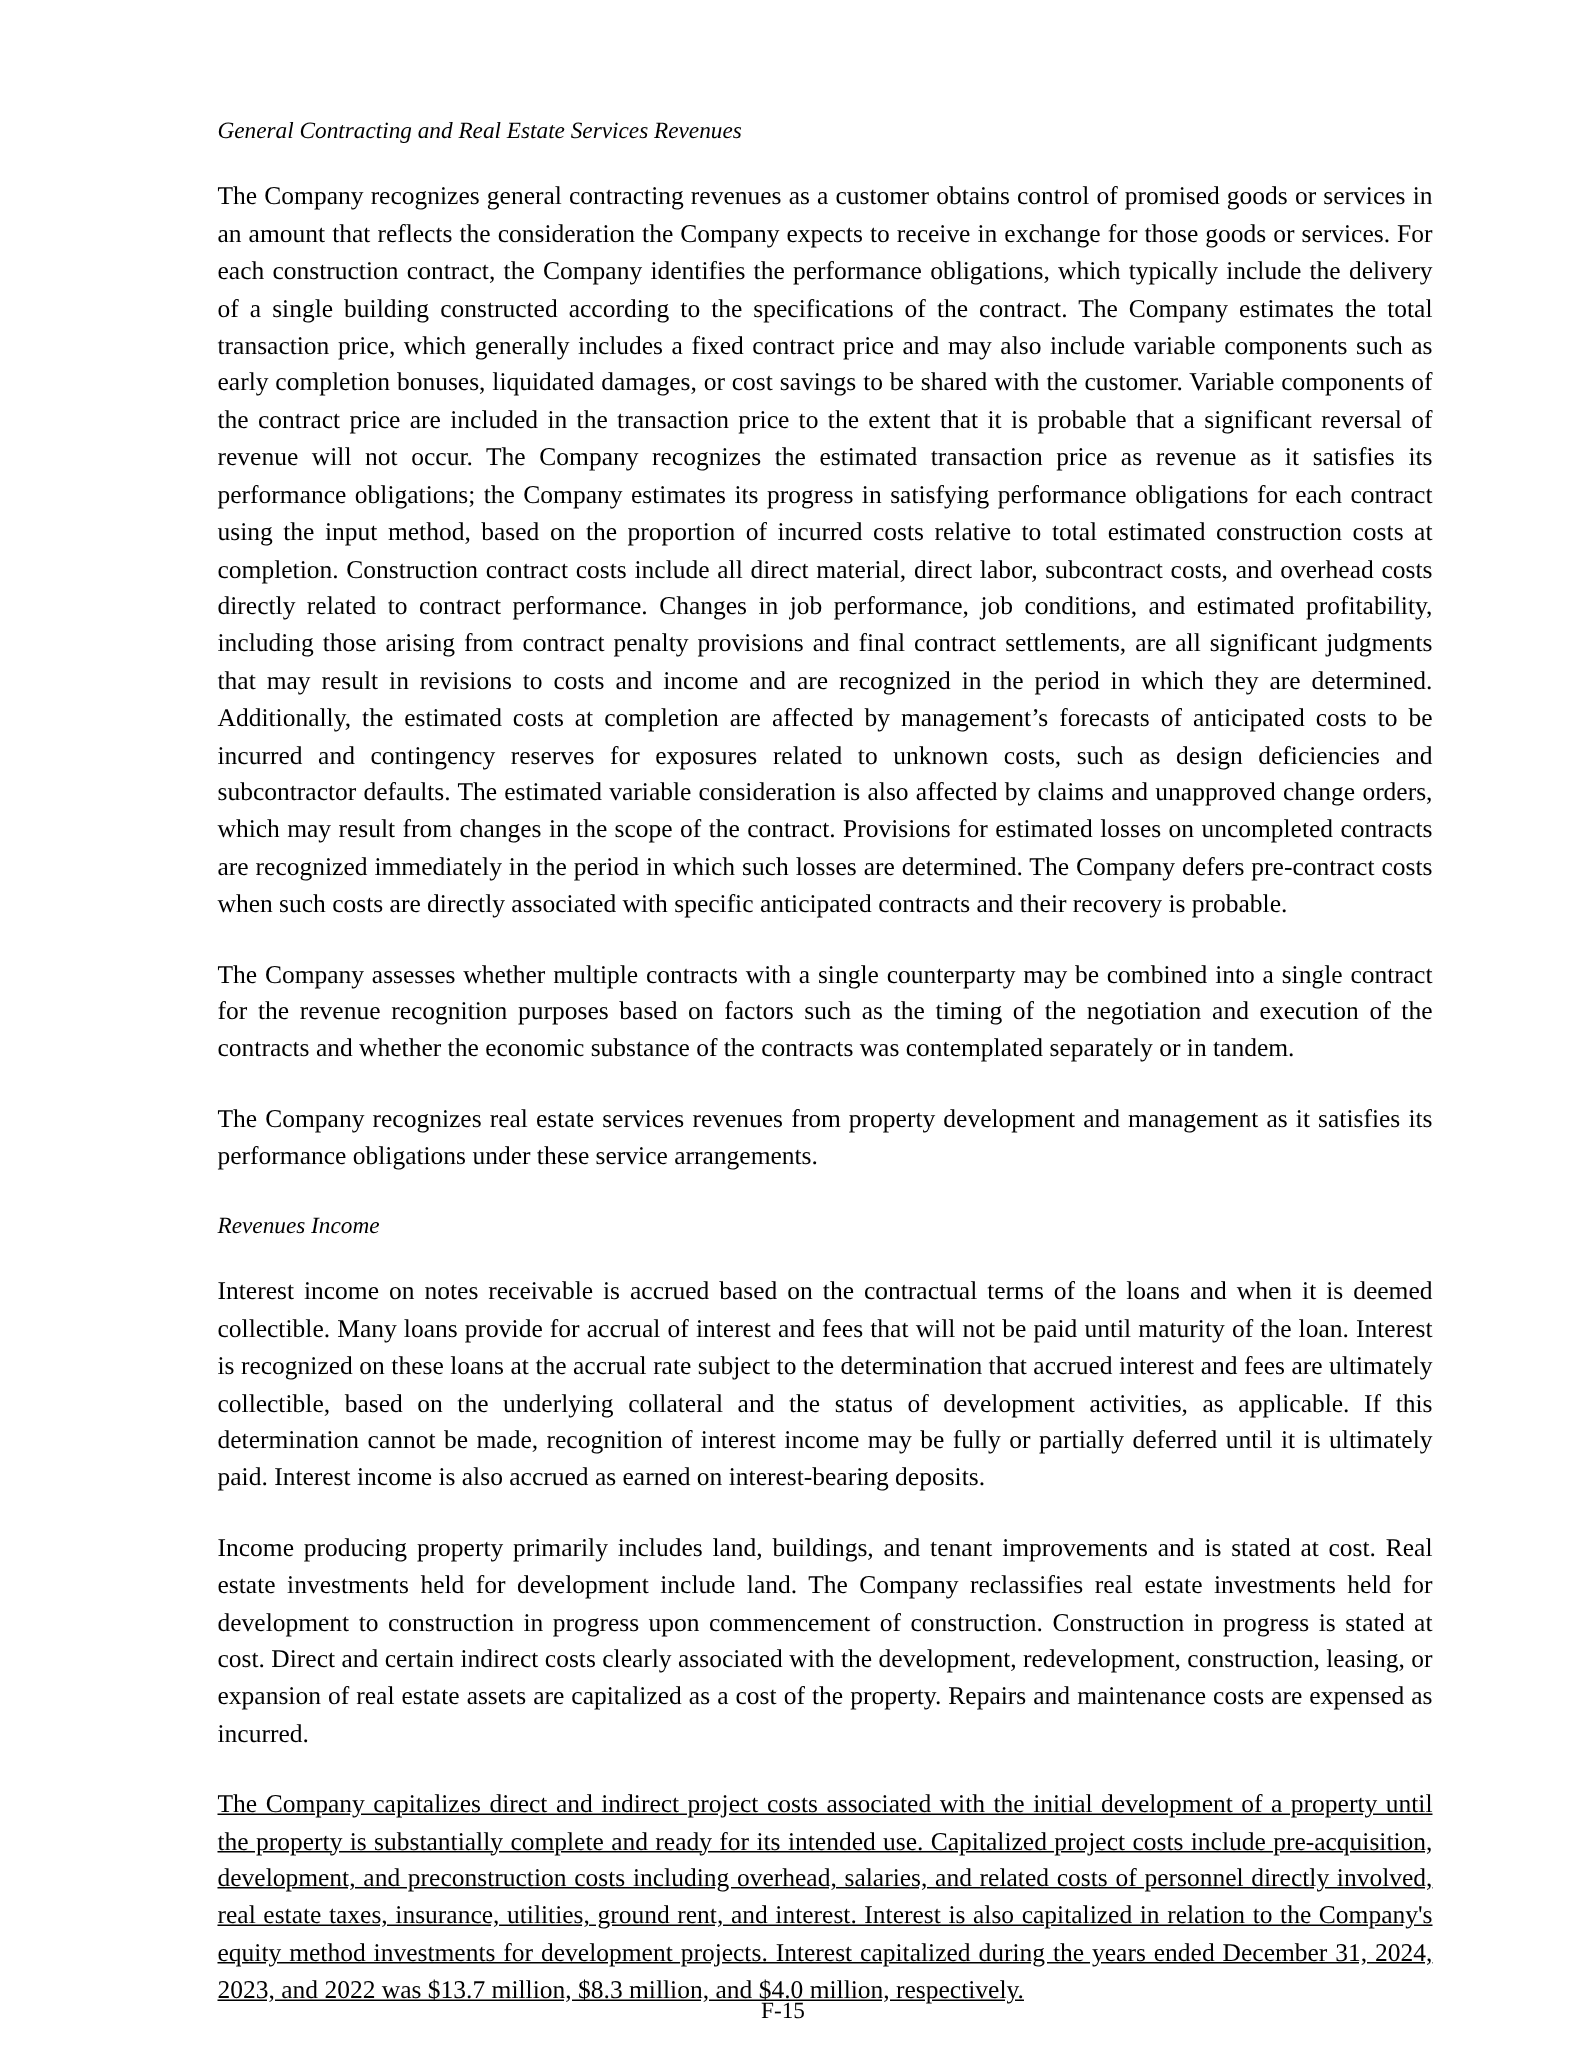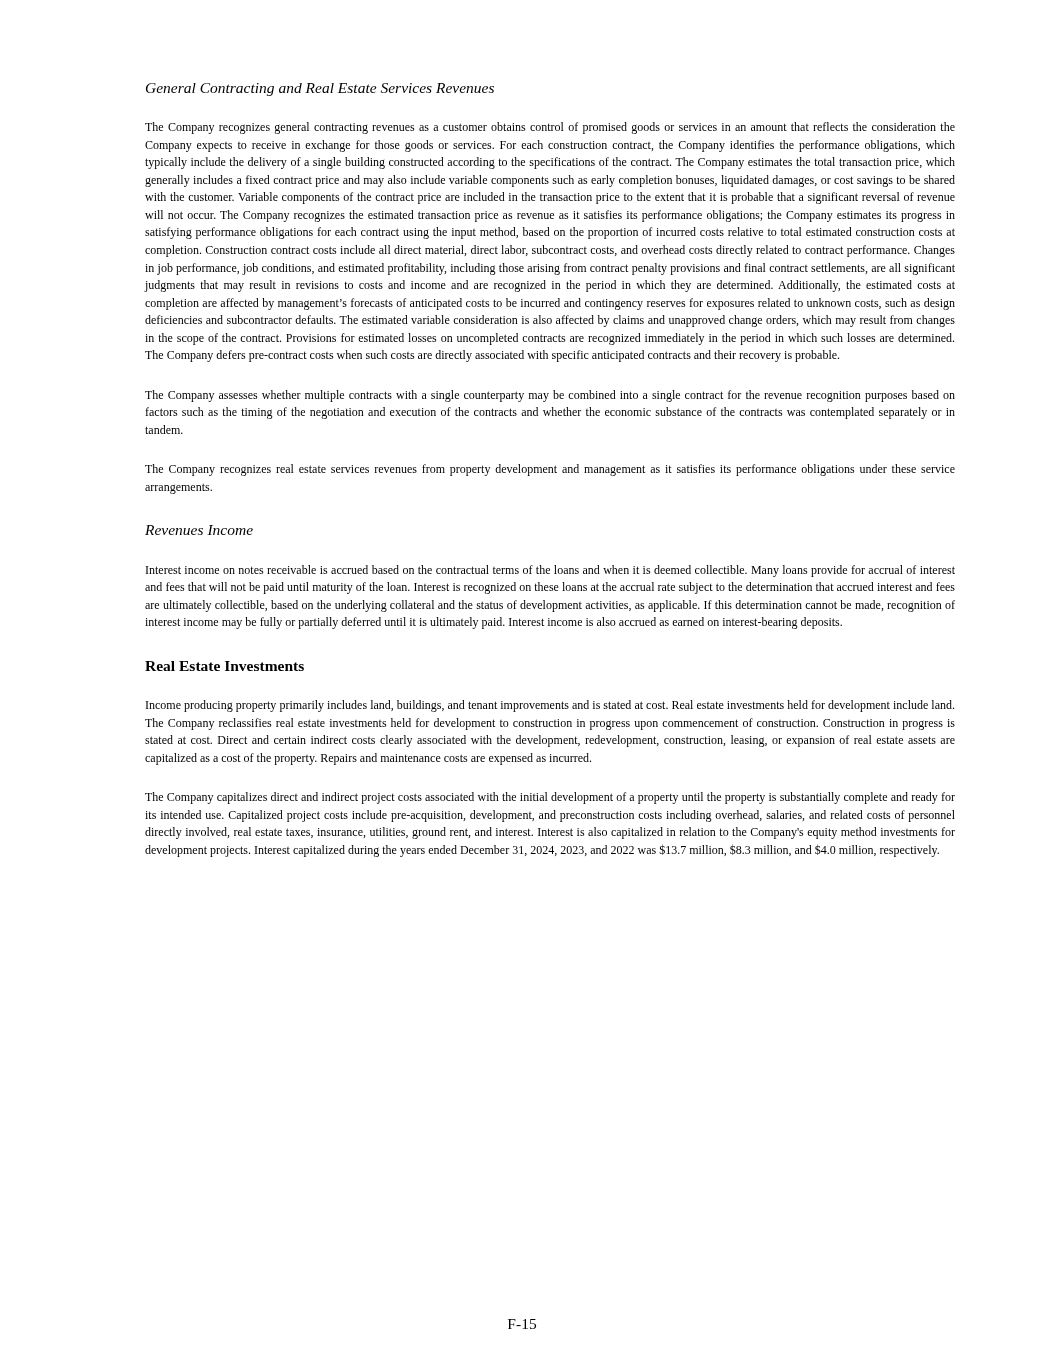--- a/index.html
+++ b/index.html
@@ -36,7 +36,7 @@
     margin: 0 0 22px 0;
   }
   p.body-text {
-    font-size: 12px;
+    font-size: 17px;
     line-height: 1.46;
     text-align: justify;
     margin: 0 0 22px 0;

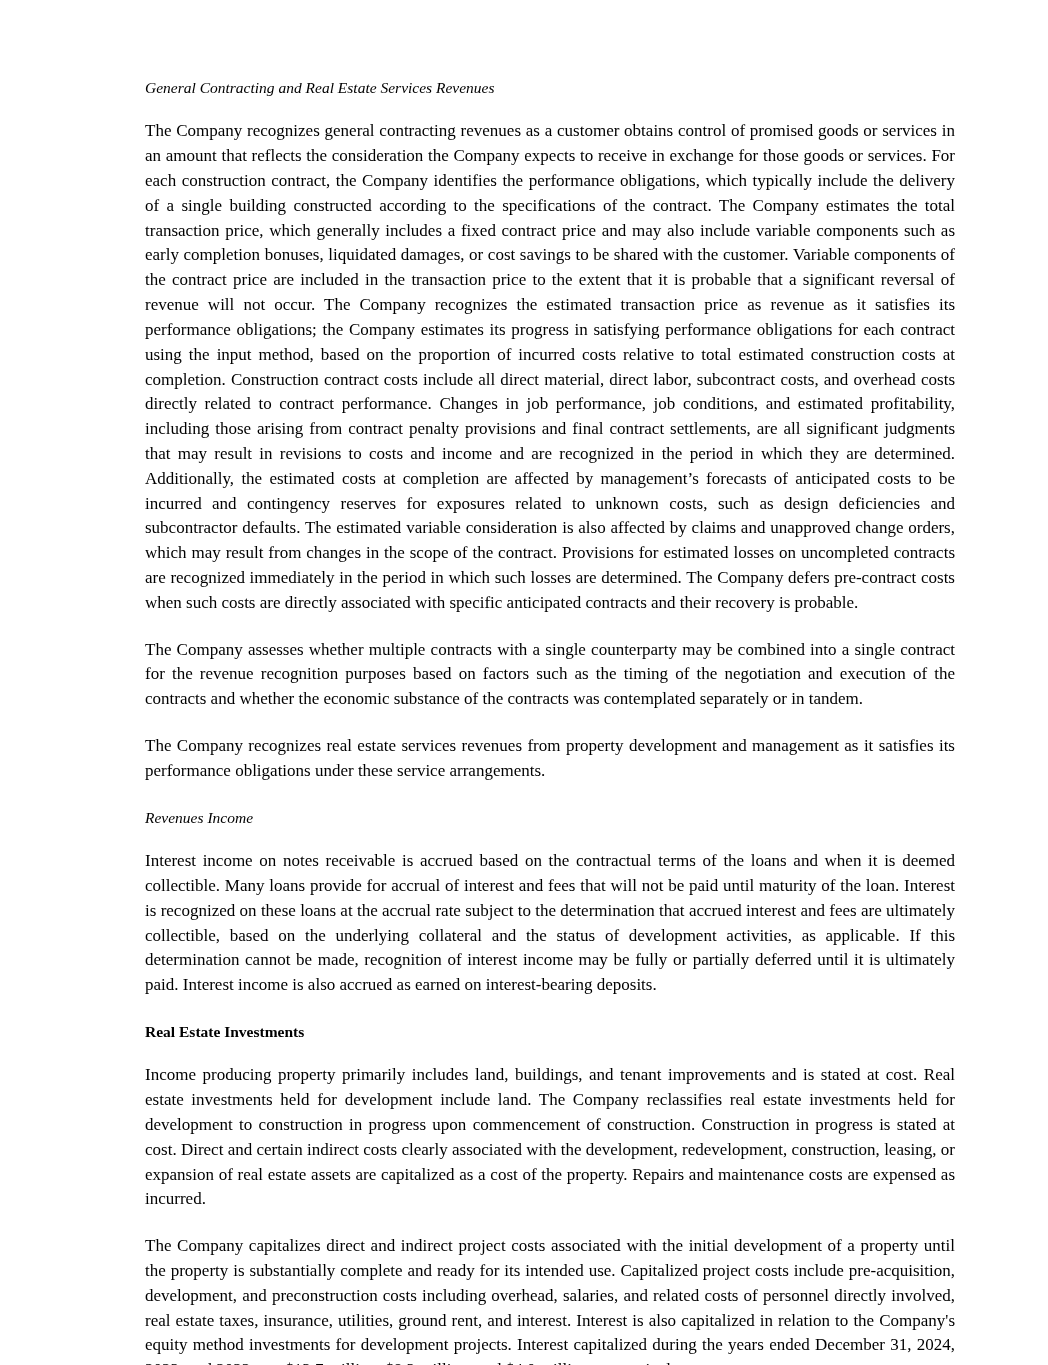--- a/index.html
+++ b/index.html
@@ -74,7 +74,6 @@
 
     <p class="body-text">Interest income on notes receivable is accrued based on the contractual terms of the loans and when it is deemed collectible. Many loans provide for accrual of interest and fees that will not be paid until maturity of the loan. Interest is recognized on these loans at the accrual rate subject to the determination that accrued interest and fees are ultimately collectible, based on the underlying collateral and the status of development activities, as applicable. If this determination cannot be made, recognition of interest income may be fully or partially deferred until it is ultimately paid. Interest income is also accrued as earned on interest-bearing deposits.</p>
 
-    <div class="section-heading-bold spacer-before">Real Estate Investments</div>
 
     <p class="body-text">Income producing property primarily includes land, buildings, and tenant improvements and is stated at cost. Real estate investments held for development include land. The Company reclassifies real estate investments held for development to construction in progress upon commencement of construction. Construction in progress is stated at cost. Direct and certain indirect costs clearly associated with the development, redevelopment, construction, leasing, or expansion of real estate assets are capitalized as a cost of the property. Repairs and maintenance costs are expensed as incurred.</p>
 

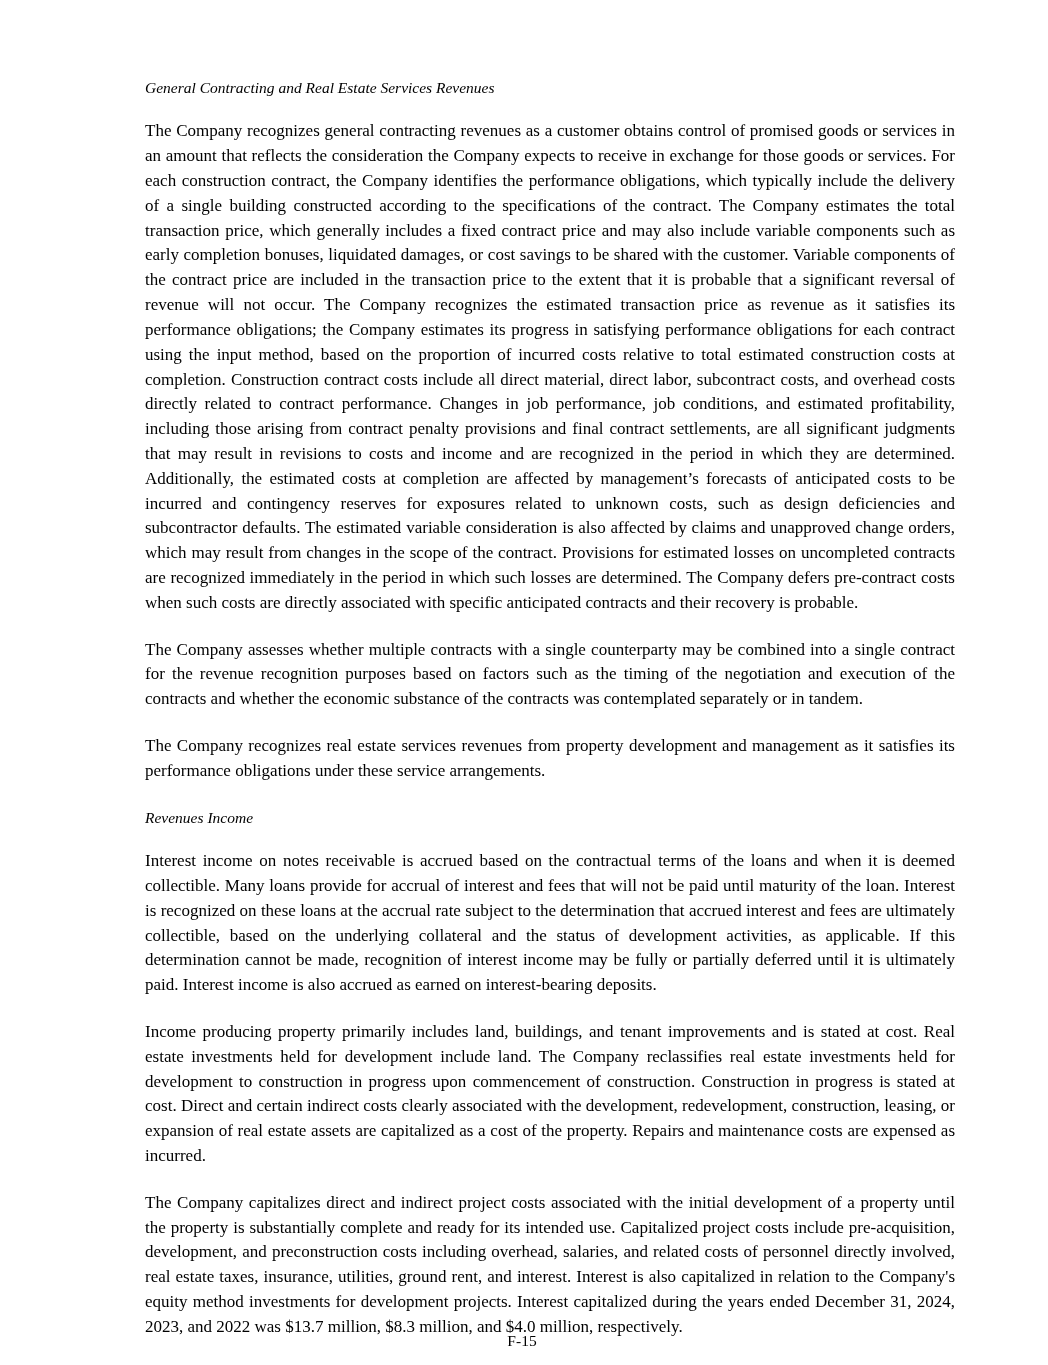--- a/index.html
+++ b/index.html
@@ -43,6 +43,7 @@
   }
   p.body-text:last-child {
     margin-bottom: 0;
+    text-decoration: underline;
   }
   .spacer-before {
     margin-top: 24px;

